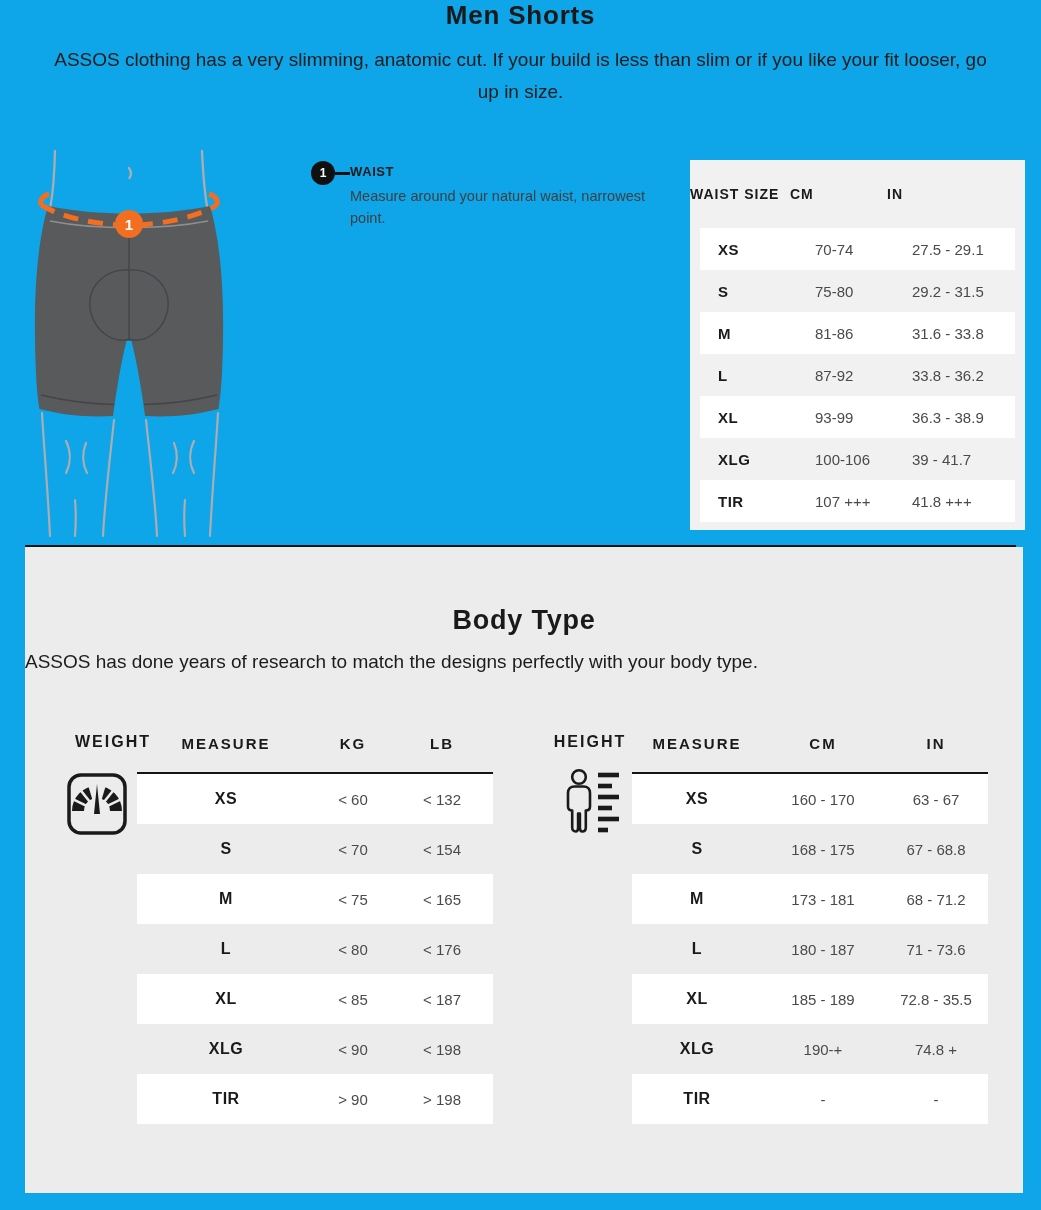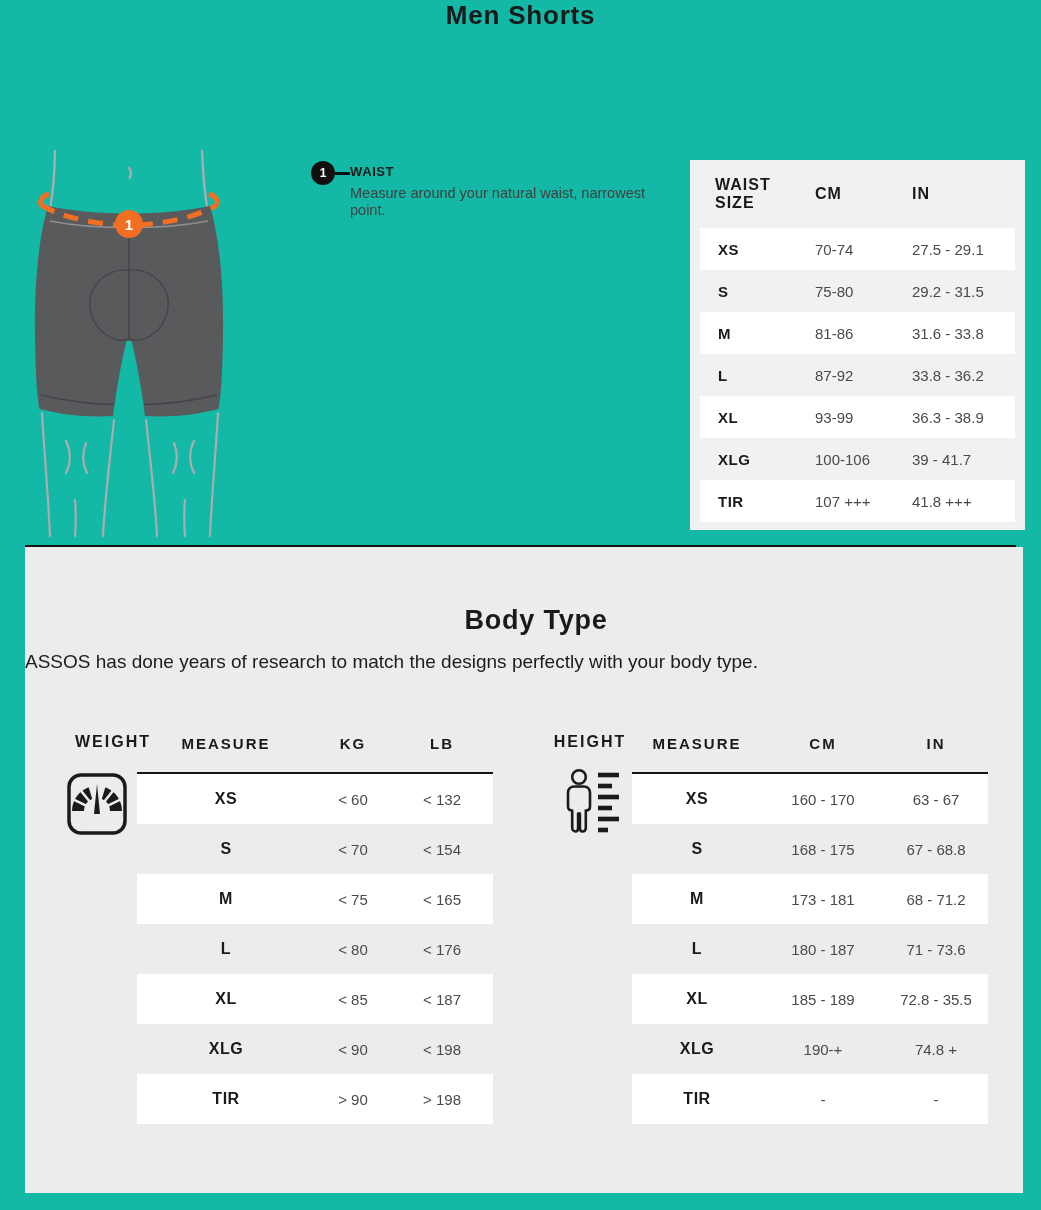--- a/index.html
+++ b/index.html
@@ -4,7 +4,7 @@
 <style>
   * { margin:0; padding:0; box-sizing:border-box; }
   body { background:#fff; font-family:"Liberation Sans","DejaVu Sans",sans-serif; color:#1a1a1a; }
-  .page { position:relative; width:1041px; height:1210px; background:#14b8a6; overflow:hidden; }
+  .page { position:relative; width:1041px; height:1210px; background:#0ea5e9; overflow:hidden; }
 
   
   .page-title { position:absolute; top:0; left:0; width:100%; text-align:center;

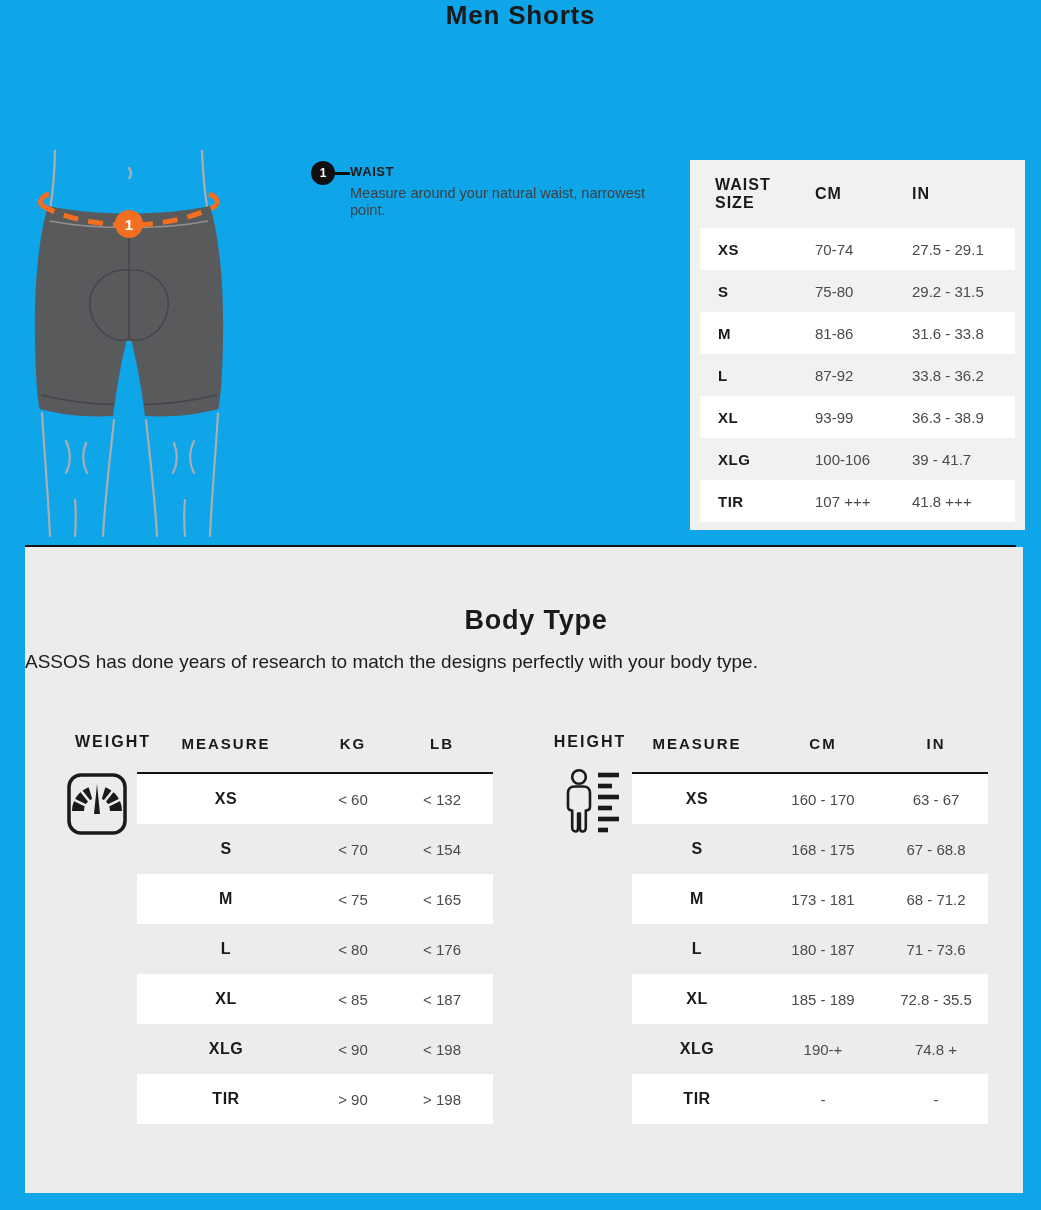--- a/index.html
+++ b/index.html
@@ -68,6 +68,7 @@
 <div class="page">
 
   <h1 class="page-title">Men Shorts</h1>
+  <div class="intro">ASSOS clothing has a very slimming, anatomic cut. If your build is less than slim or if you like your fit looser, go up in size.</div>
 
   <svg class="shorts-svg" width="250" height="390" viewBox="0 0 250 390">
     <g fill="none" stroke="#ABADB0" stroke-width="2.3" stroke-linecap="round">

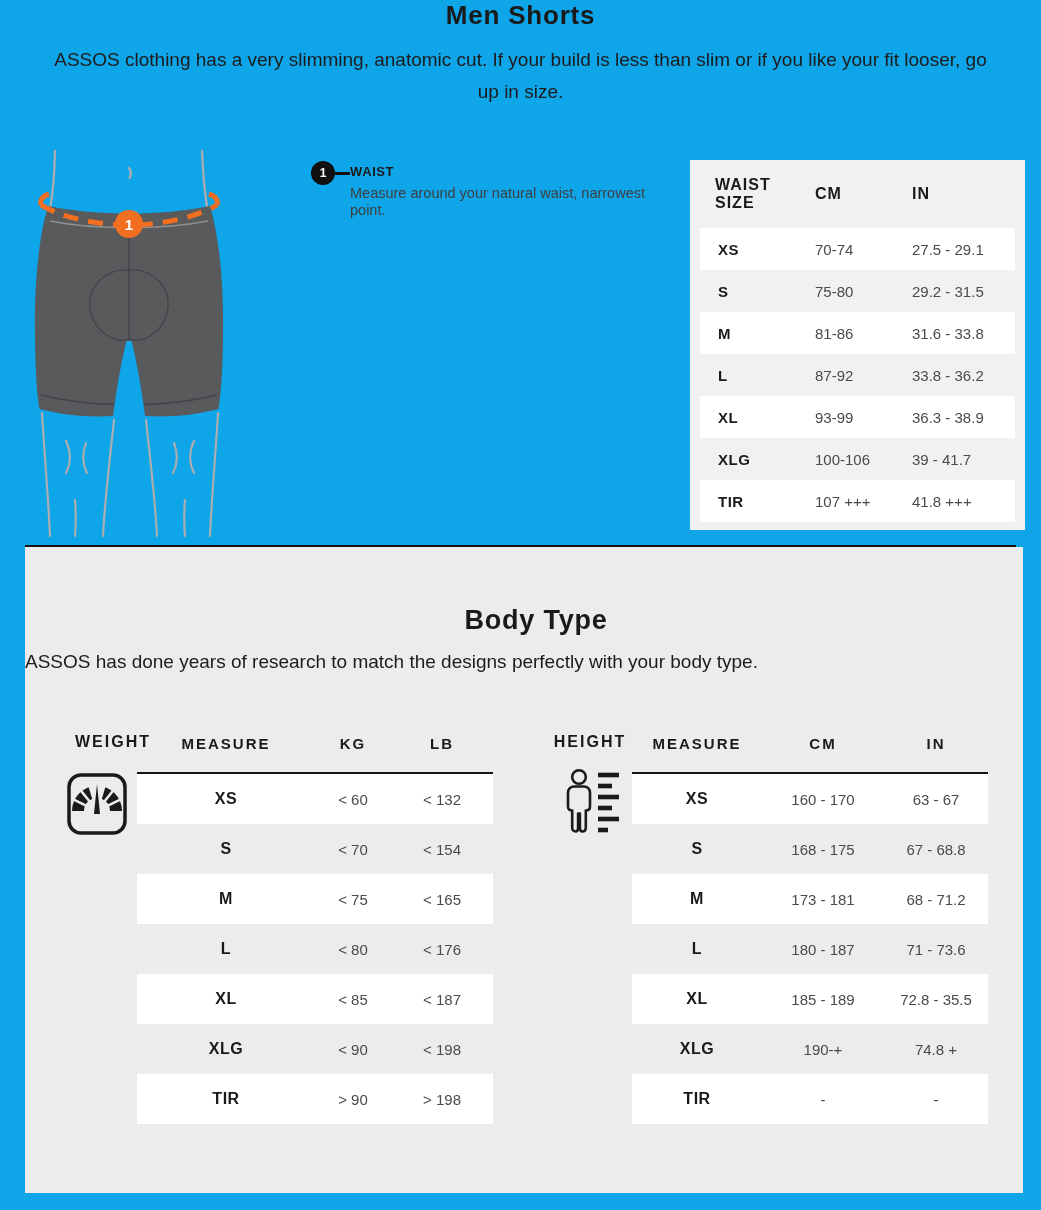--- a/index.html
+++ b/index.html
@@ -22,7 +22,7 @@
   .badge-dash { width:15px; height:2.5px; background:#101010; margin-top:11px; flex:0 0 auto; }
   .ann-text { width:330px; }
   .ann-title { font-size:13px; font-weight:700; letter-spacing:0.6px; line-height:18px; padding-top:2px; }
-  .ann-desc { margin-top:4px; font-size:14.5px; line-height:17px; color:#3f3f3f; }
+  .ann-desc { margin-top:4px; font-size:14.5px; line-height:22px; color:#3f3f3f; }
 
   
   .waist-table { position:absolute; left:690px; top:160px; width:335px; height:370px; background:#f1f1f1; }

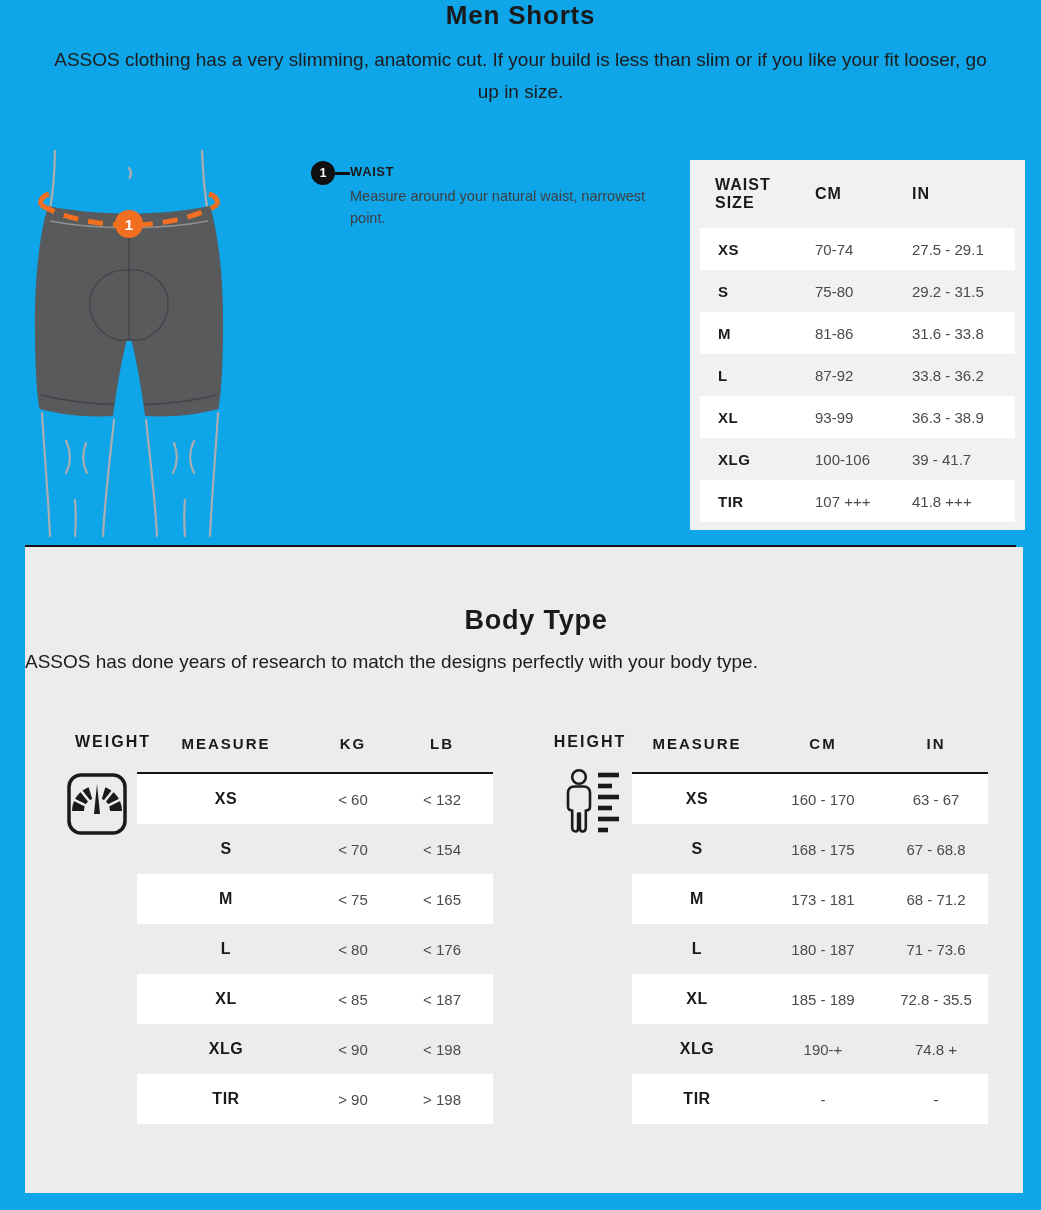--- a/index.html
+++ b/index.html
@@ -26,8 +26,8 @@
 
   
   .waist-table { position:absolute; left:690px; top:160px; width:335px; height:370px; background:#f1f1f1; }
-  .waist-head { display:grid; grid-template-columns:100px 97px auto; padding-left:25px;
-    height:68px; align-items:center; font-size:16px; font-weight:700; letter-spacing:1px; }
+  .waist-head { display:grid; grid-template-columns:100px 97px auto; 
+    height:68px; align-items:center; font-size:14px; font-weight:700; letter-spacing:1px; }
   .wrow { display:grid; grid-template-columns:97px 97px auto; padding-left:18px;
     margin:0 10px; height:42px; align-items:center; }
   .wrows .wrow:nth-child(odd) { background:#fff; }

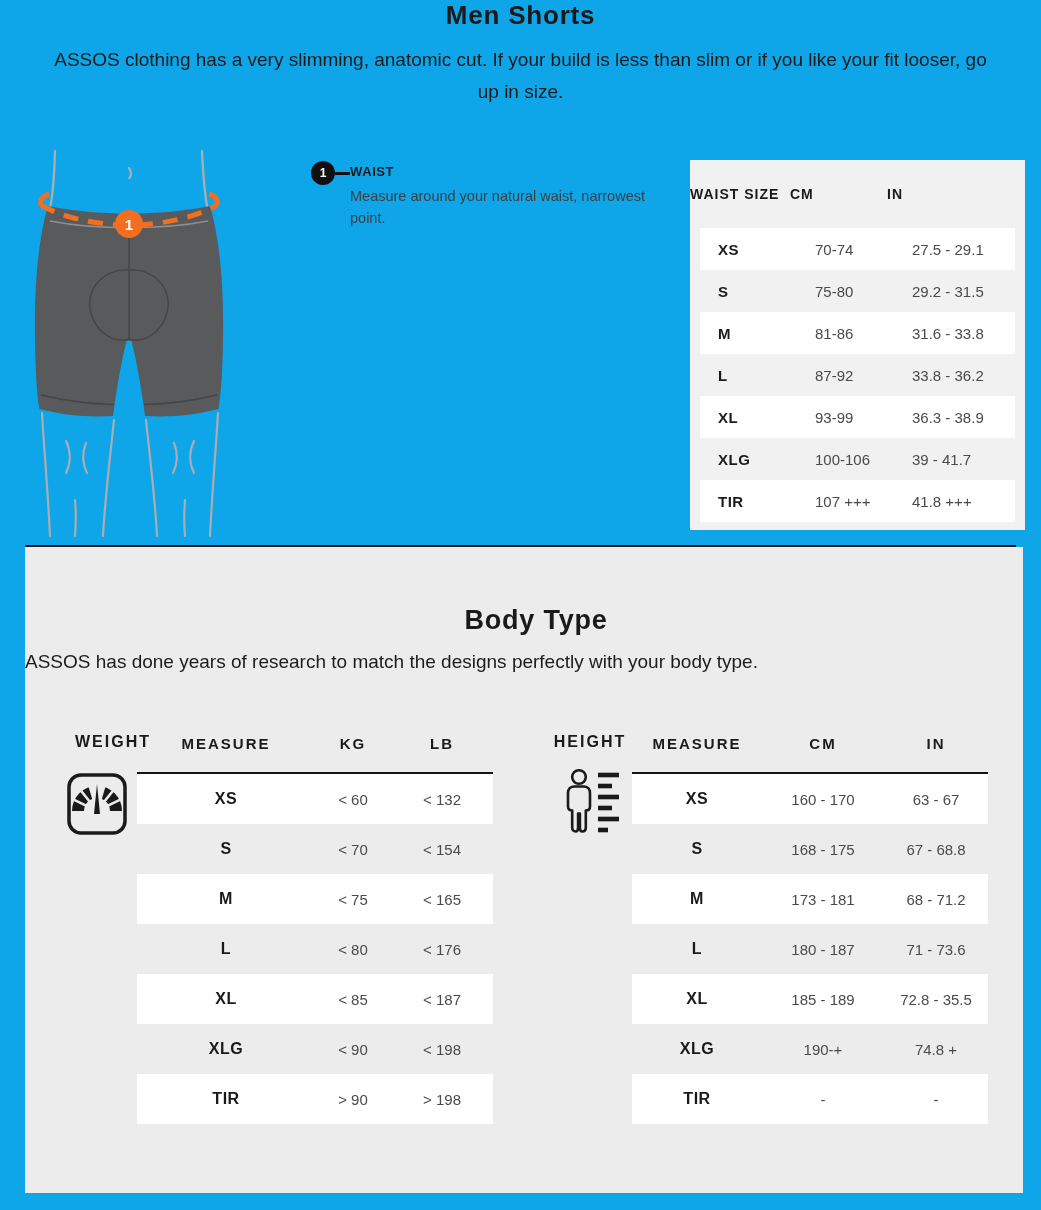--- a/index.html
+++ b/index.html
@@ -39,7 +39,7 @@
 
   
   .body-section { position:absolute; left:25px; top:547px; width:998px; height:646px; background:#ececec; }
-  .bt-title { position:absolute; top:58px; left:12px; width:100%; text-align:center;
+  .bt-title { position:absolute; top:58px; left:0; width:100%; text-align:center;
     font-size:27px; font-weight:700; letter-spacing:0.8px; }
   .bt-sub { position:absolute; top:104px; left:0; width:100%; text-align:left; font-size:19px; color:#1c1c1c; }
 

